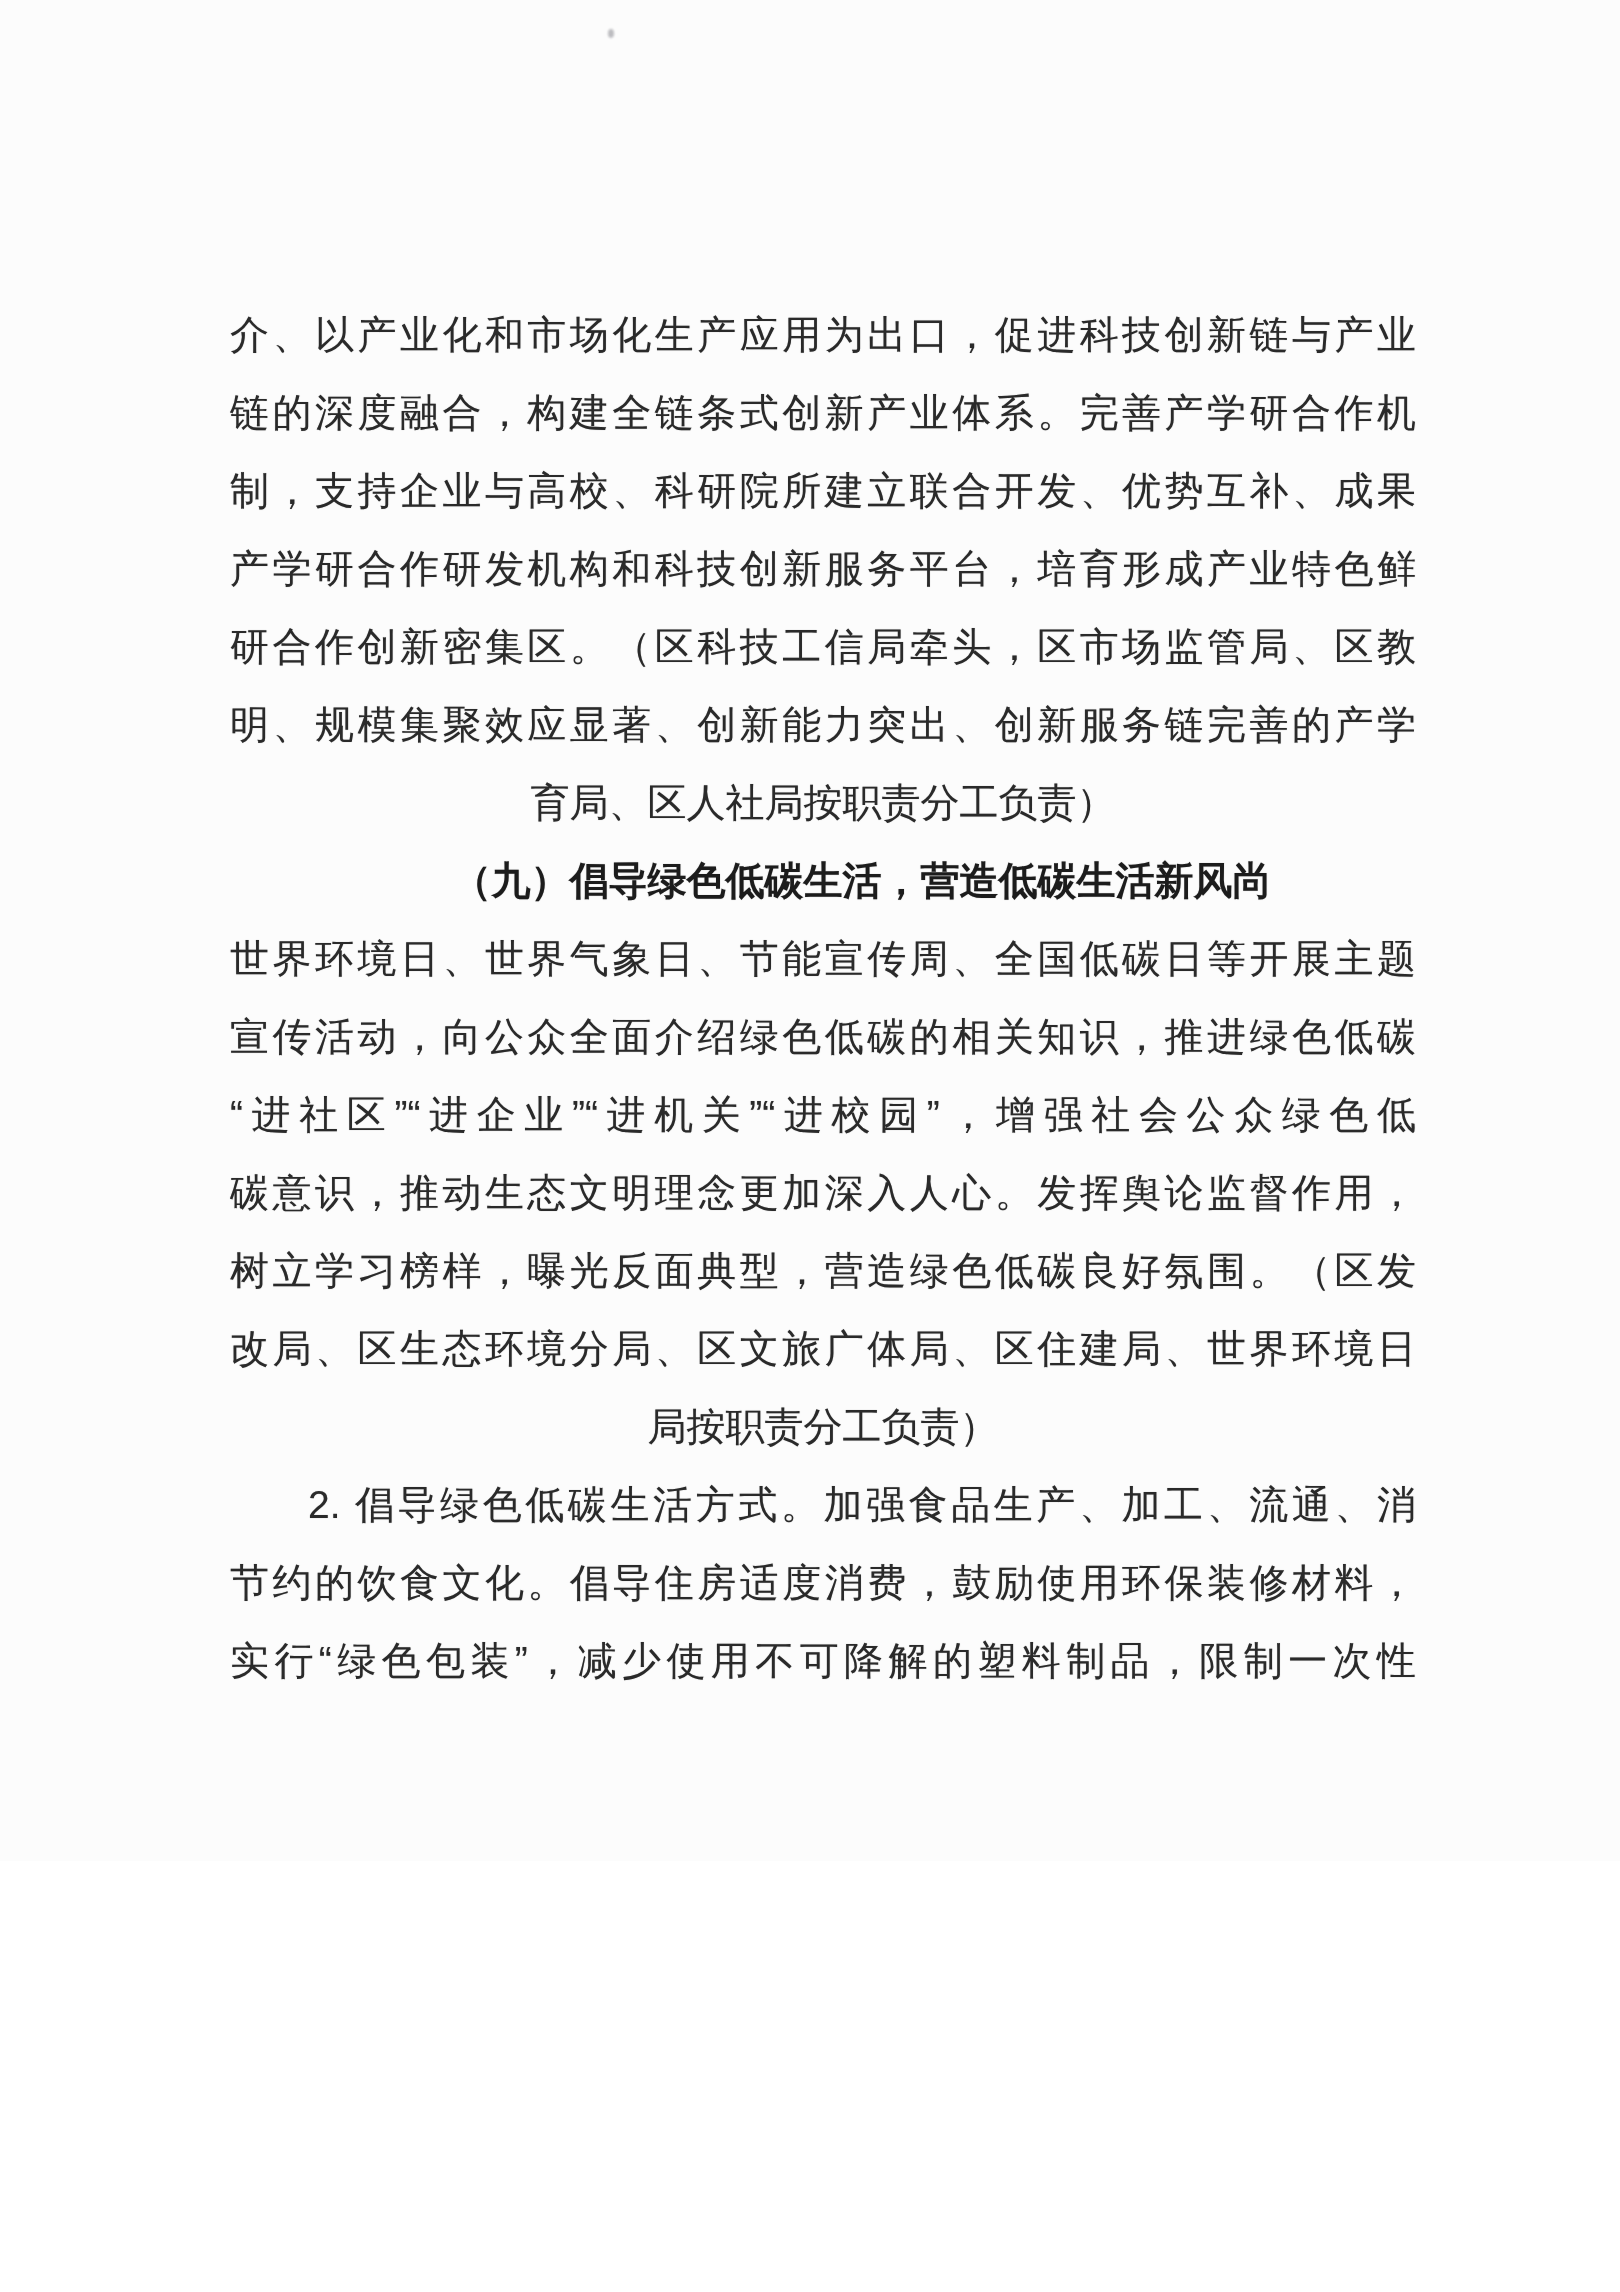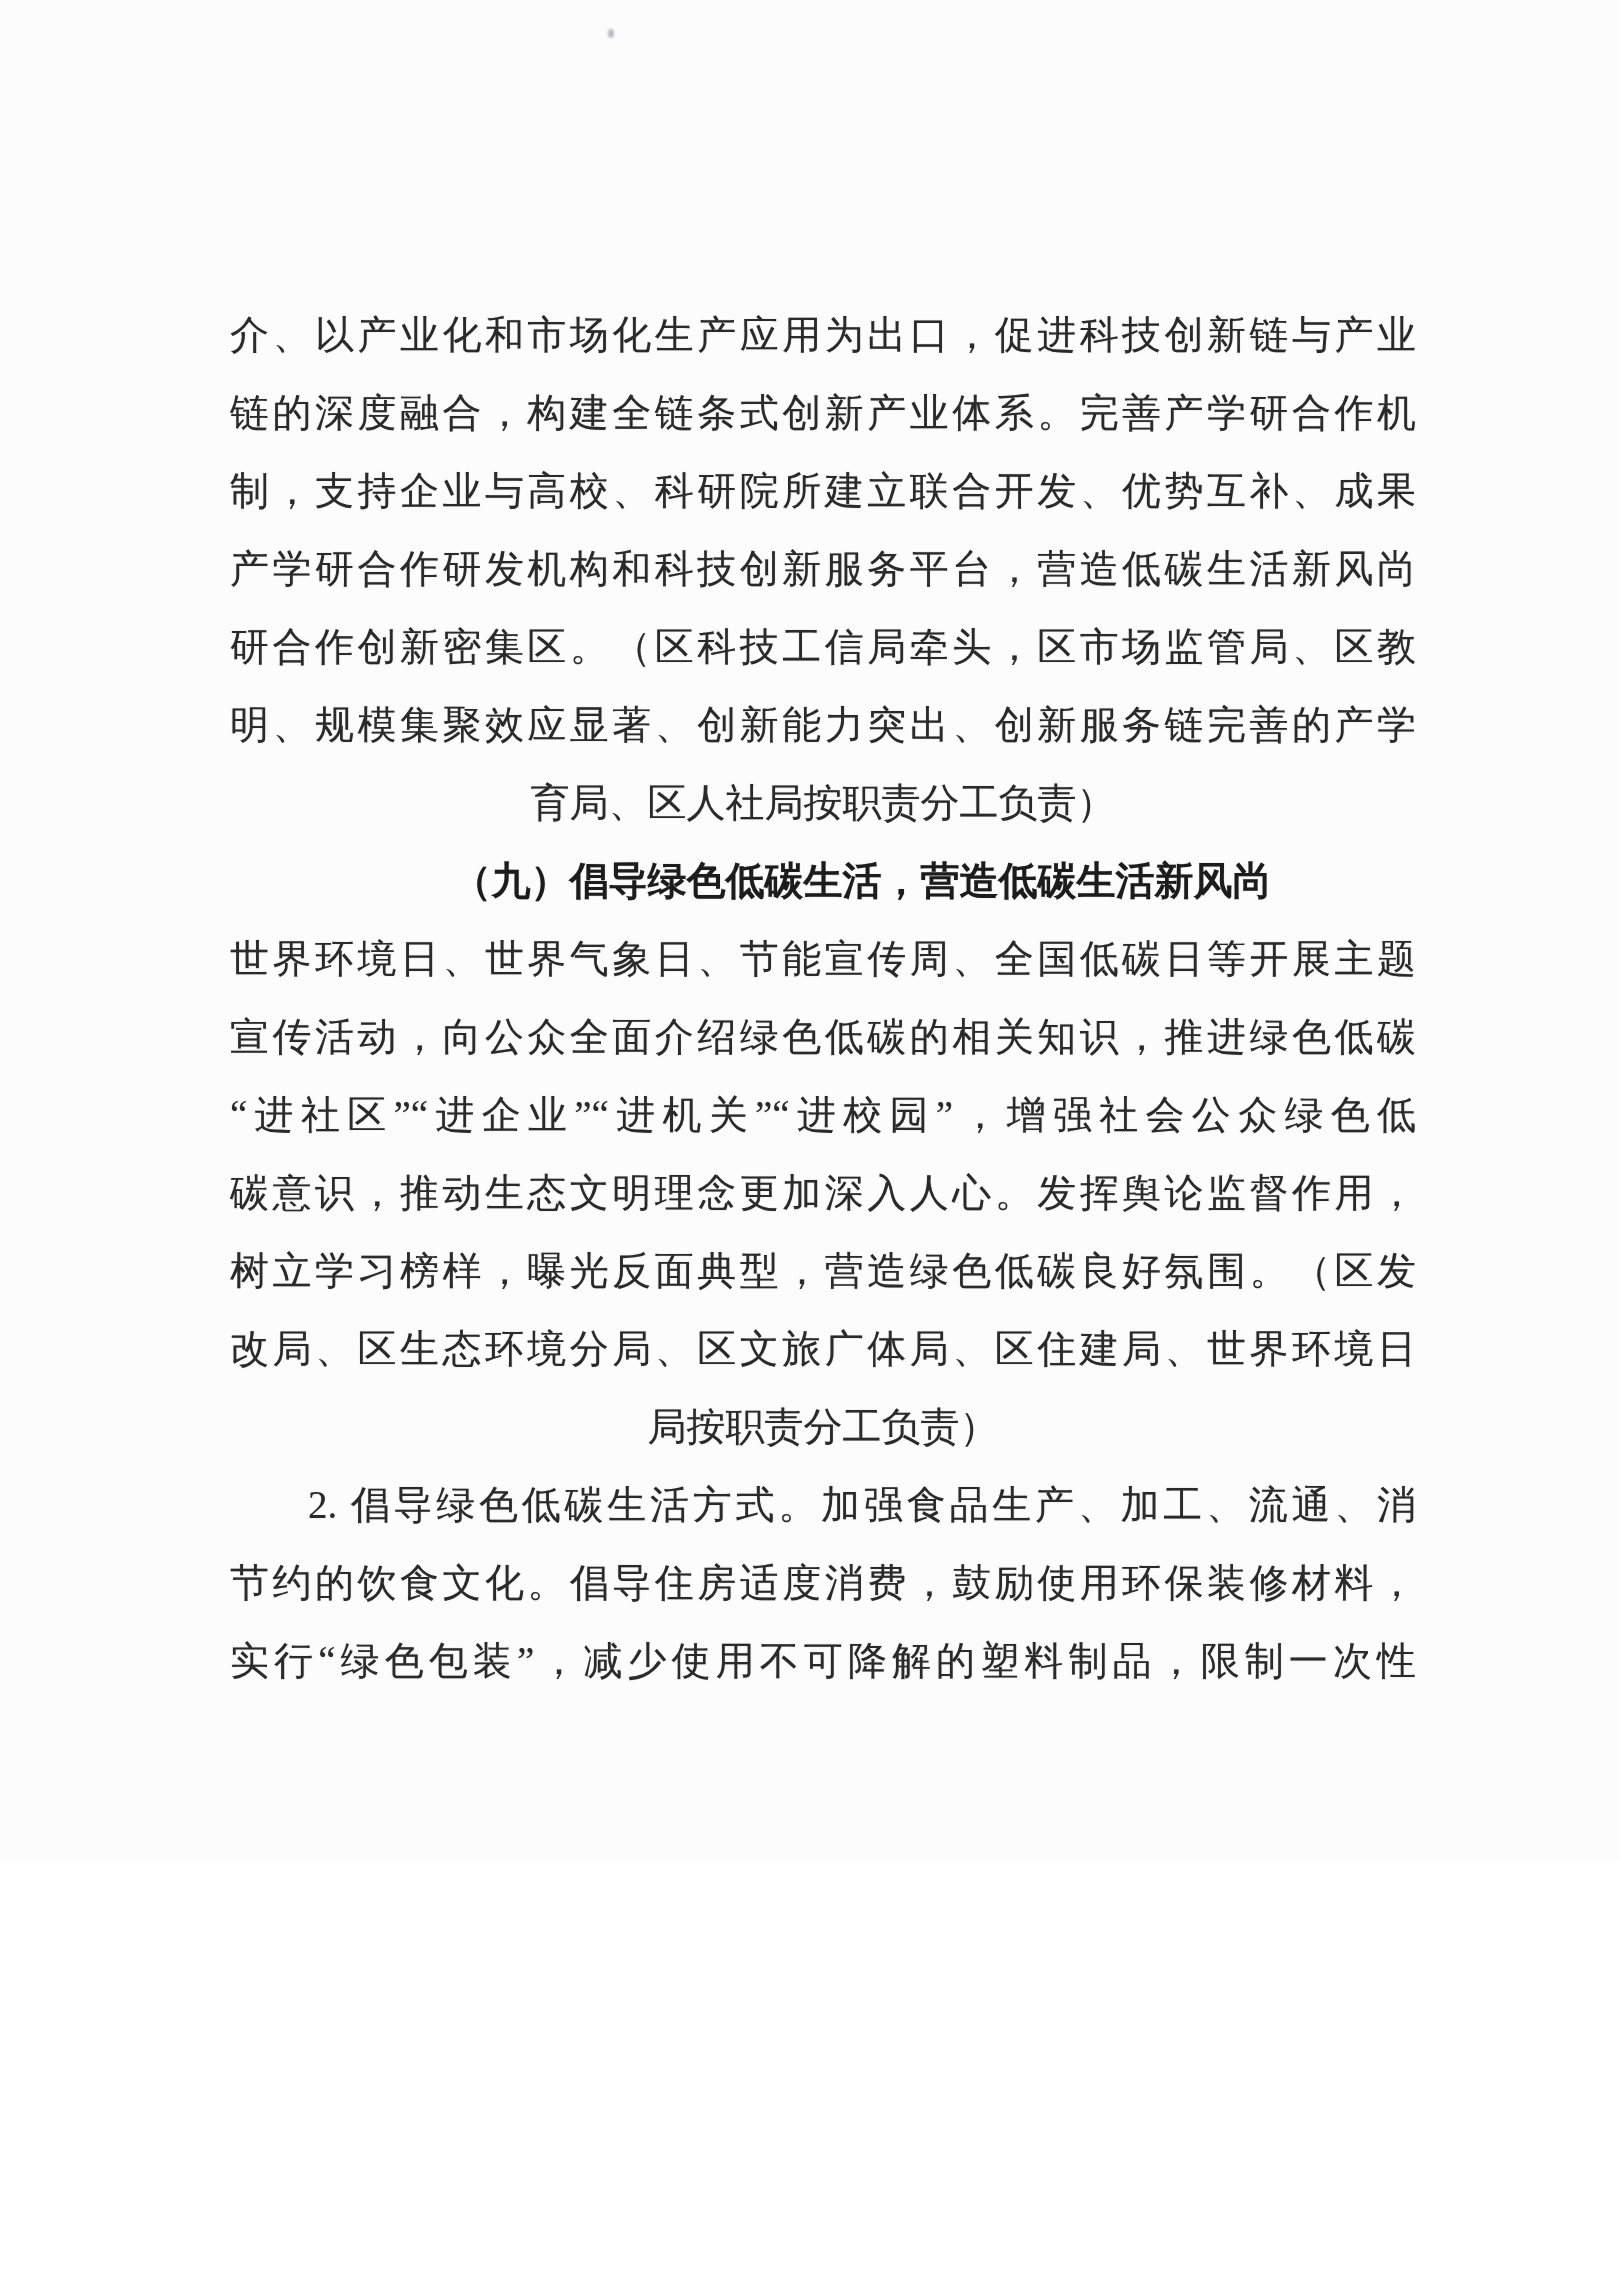--- a/index.html
+++ b/index.html
@@ -13,7 +13,7 @@
     height: 1861px;
     background: var(--paper);
     overflow: hidden;
-    font-family: Liberation Serif, serif;
+    font-family: Liberation Sans, sans-serif;
   }
   .body-text {
     position: absolute;

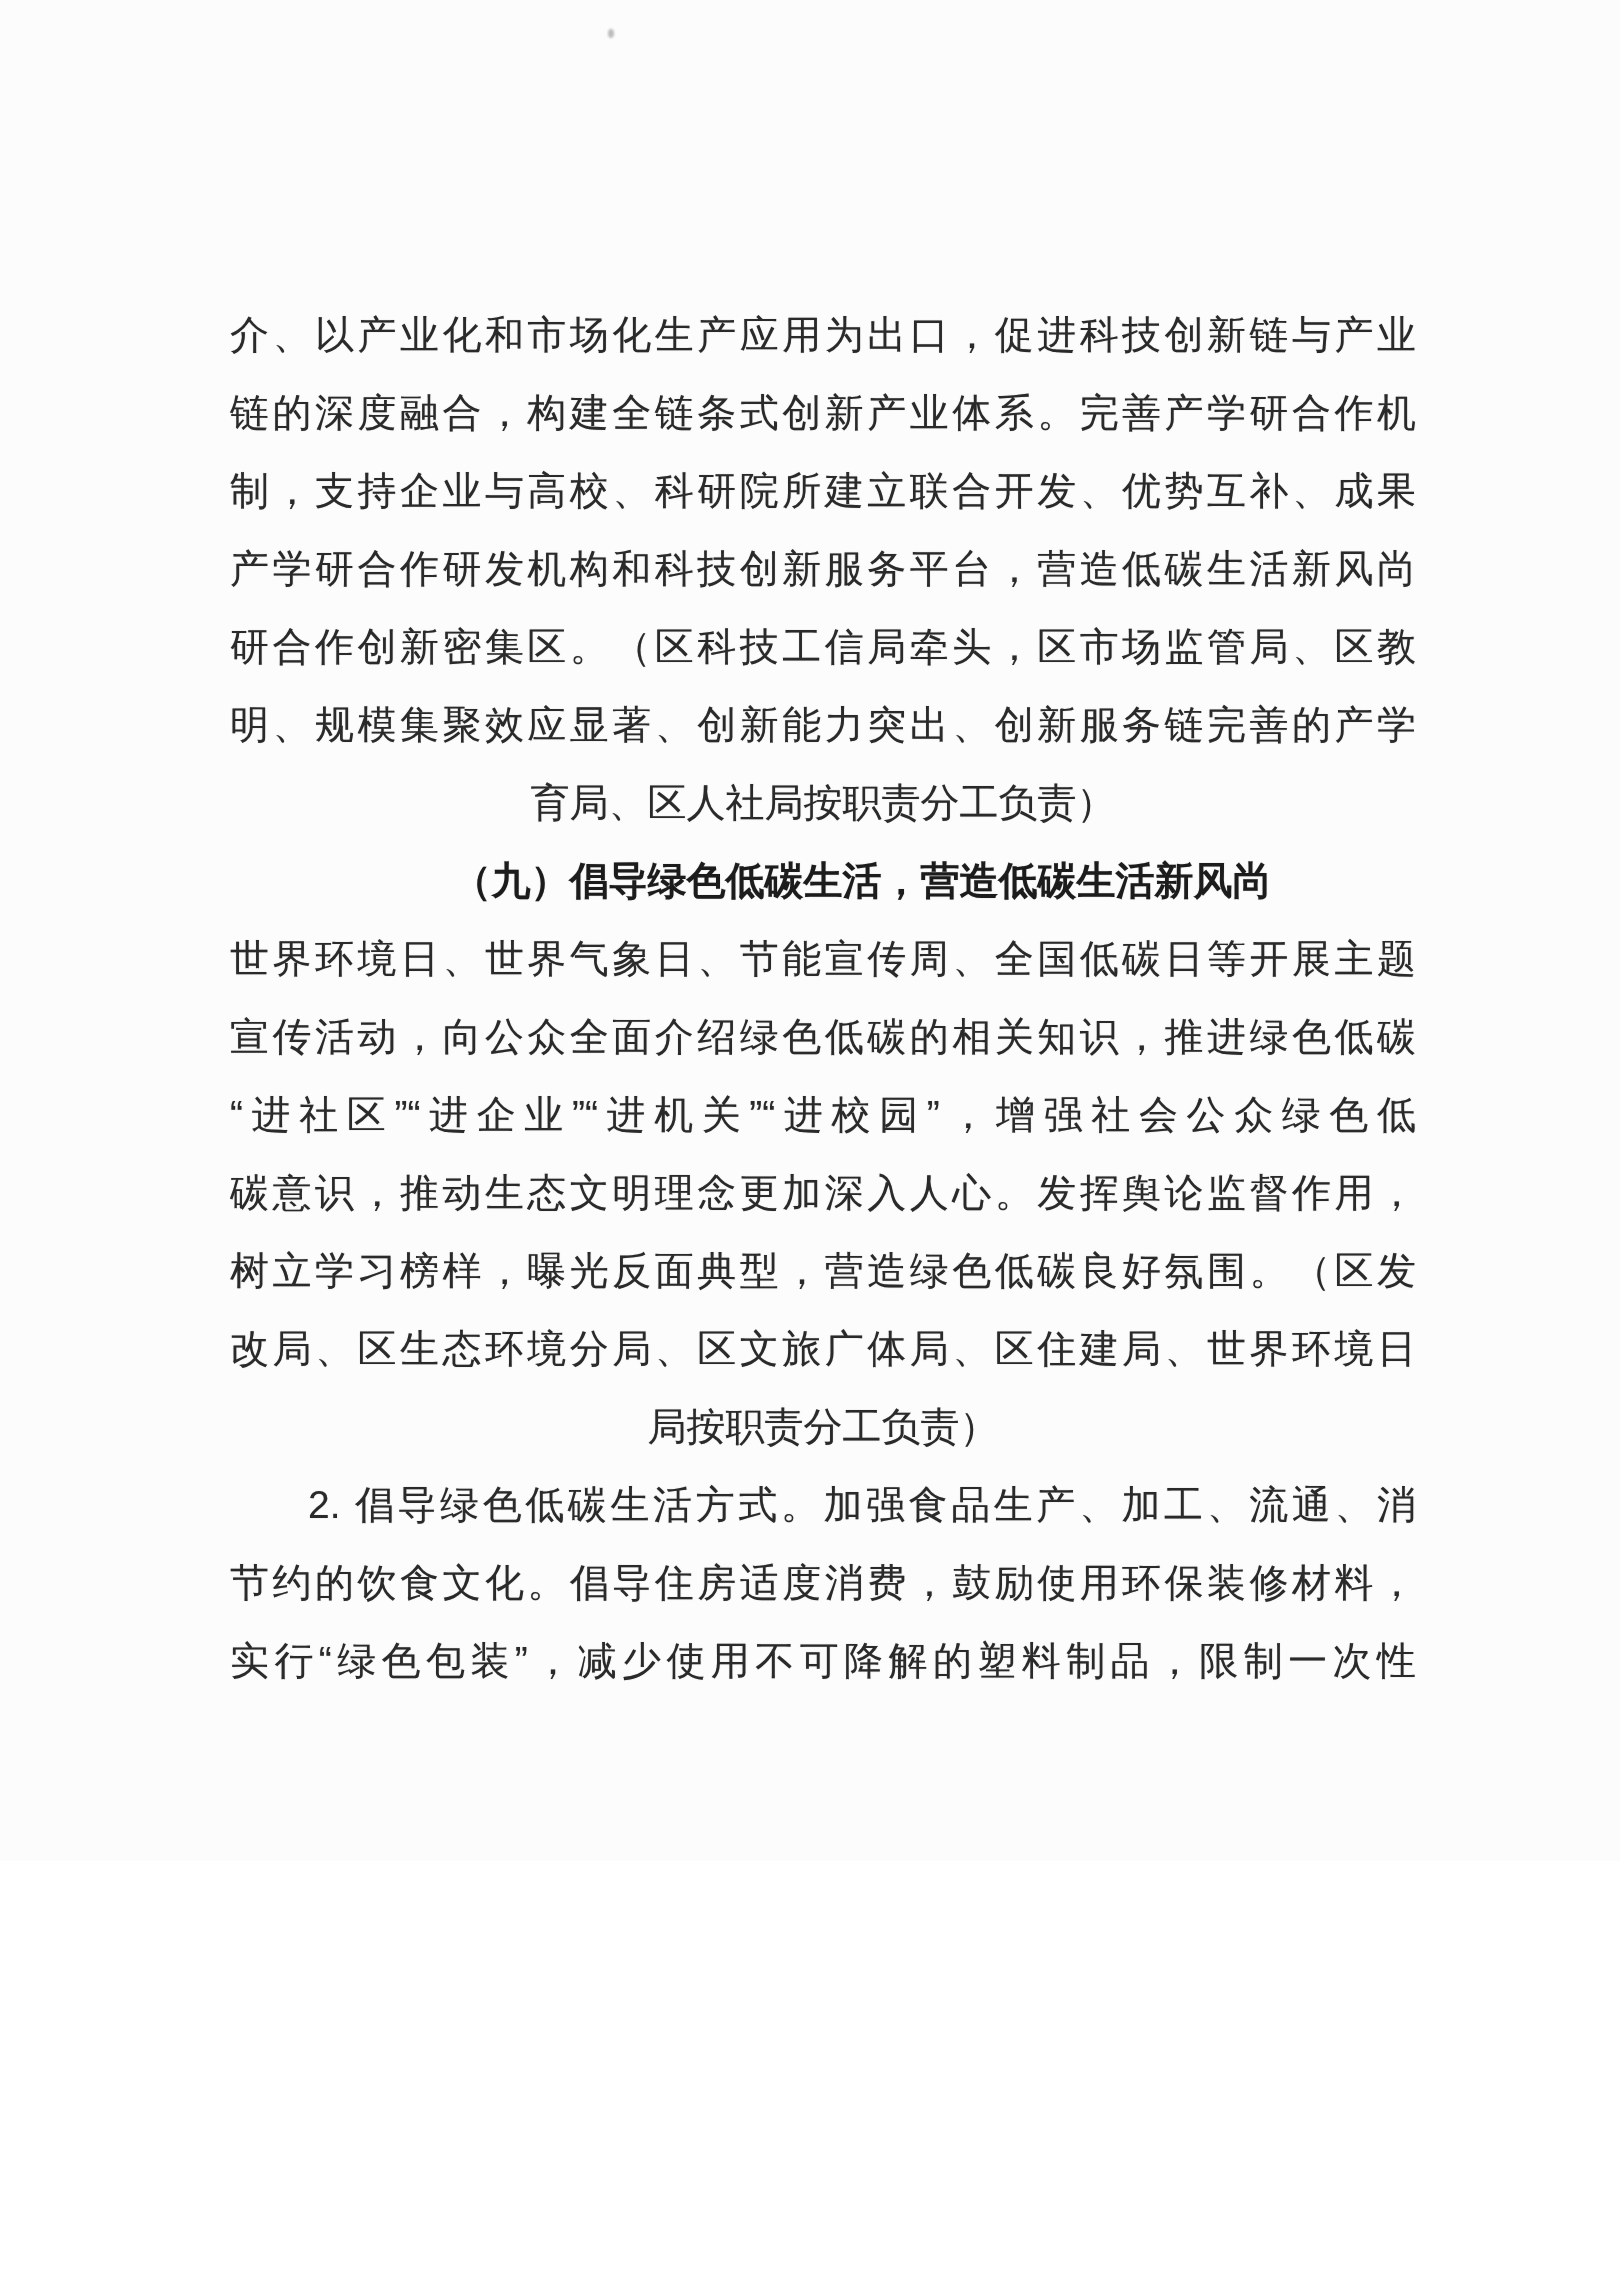--- a/index.html
+++ b/index.html
@@ -95,7 +95,7 @@
       <div class="line full">介、以产业化和市场化生产应用为出口，促进科技创新链与产业</div>
       <div class="line full">链的深度融合，构建全链条式创新产业体系。完善产学研合作机</div>
       <div class="line full">制，支持企业与高校、科研院所建立联合开发、优势互补、成果</div>
-      <div class="line full">产学研合作研发机构和科技创新服务平台，营造低碳生活新风尚</div>
+      <div class="line full">产学研合作研发机构和科技创新服务平台，培育形成产业特色鲜</div>
       <div class="line full">研合作创新密集区。（区科技工信局牵头，区市场监管局、区教</div>
       <div class="line full">明、规模集聚效应显著、创新能力突出、创新服务链完善的产学</div>
       <div class="line">育局、区人社局按职责分工负责）</div>

